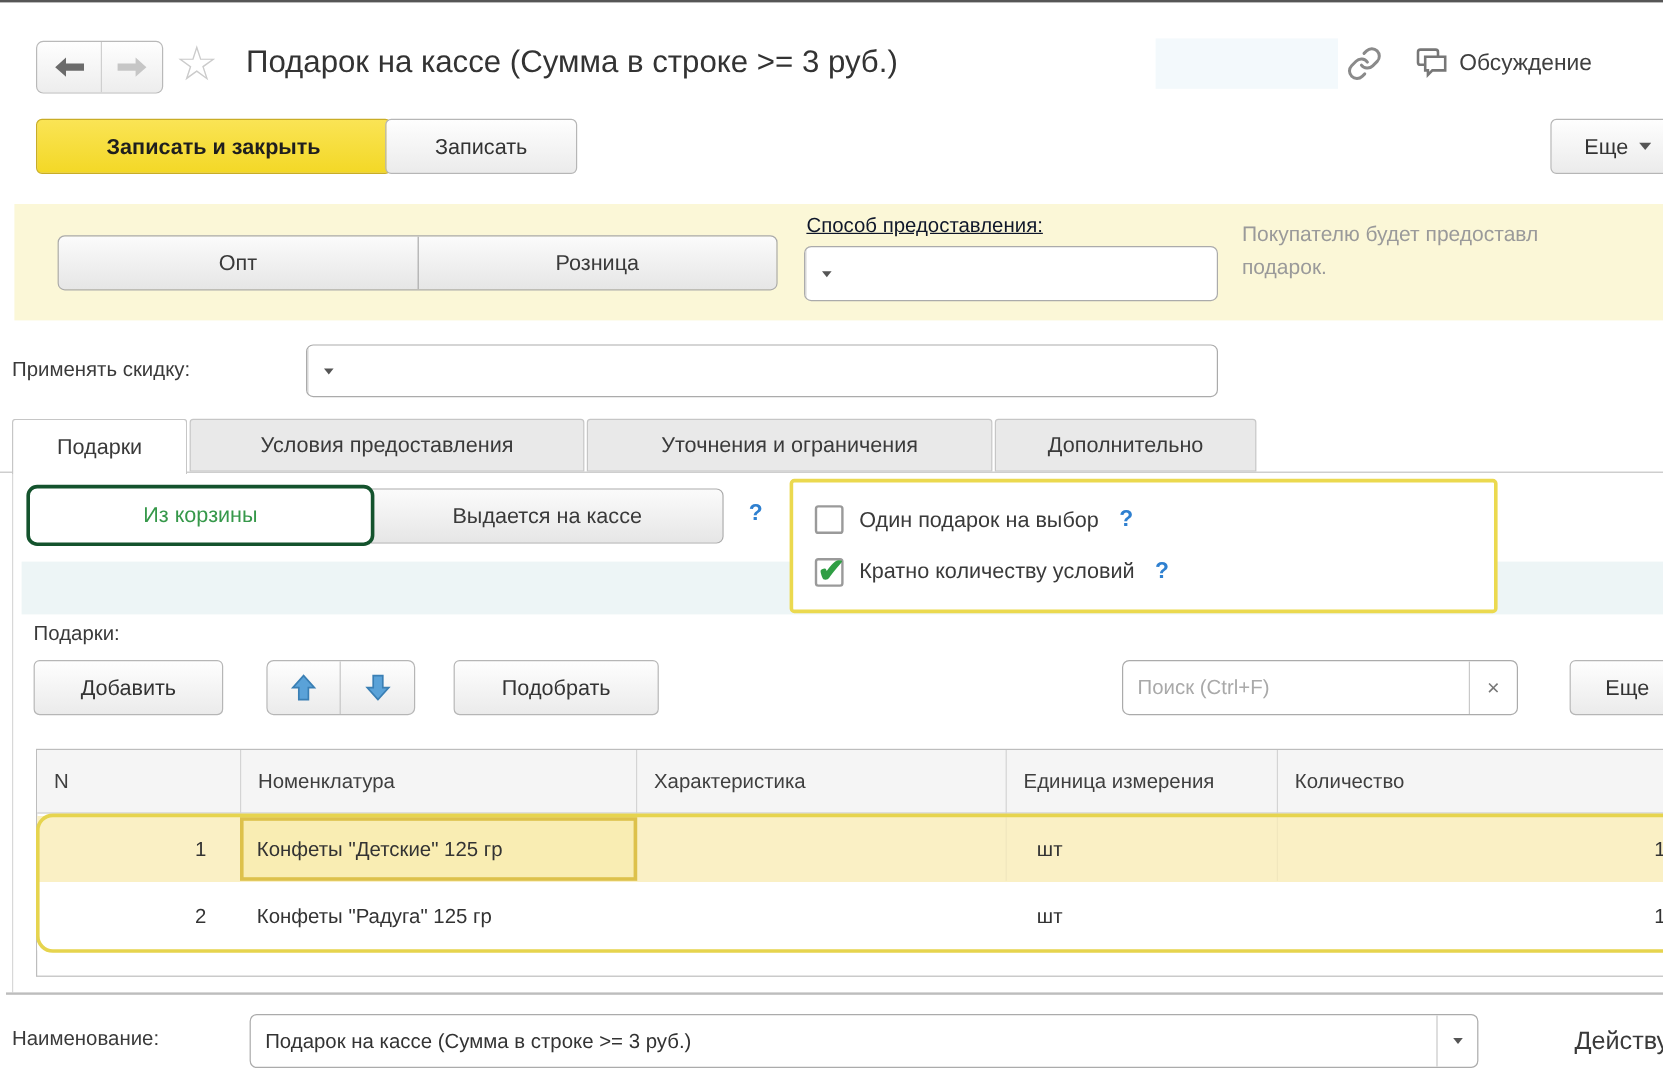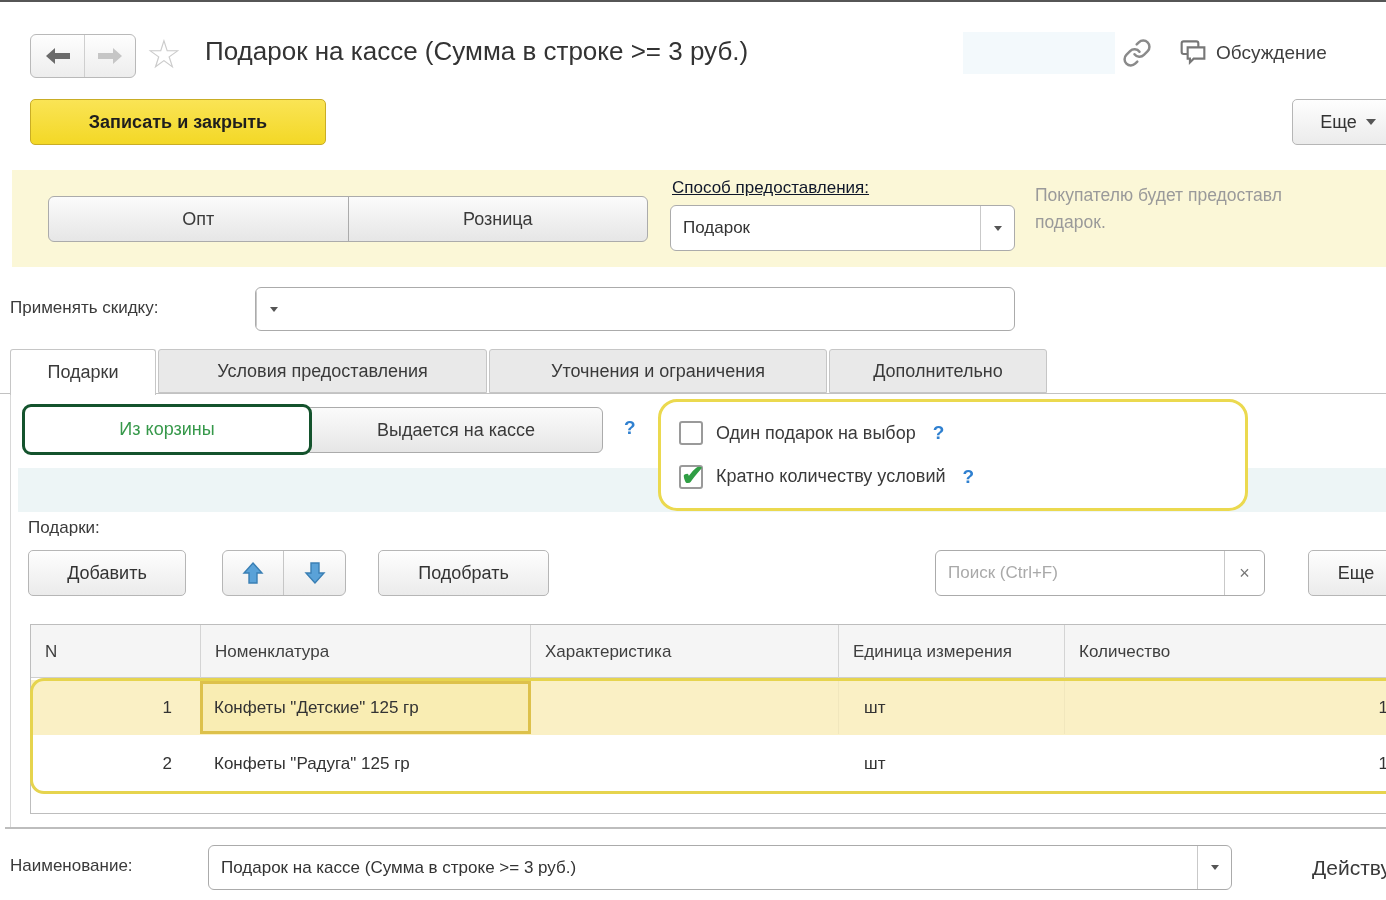--- a/index.html
+++ b/index.html
@@ -181,6 +181,7 @@
   <div class="abs disc-label">Обсуждение</div>
 
   <div class="btn btn-yellow btn-save-close">Записать и закрыть</div>
+  <div class="btn btn-save">Записать</div>
   <div class="btn btn-more-top">
     <span>Еще</span>
       <span class="caret"></span>

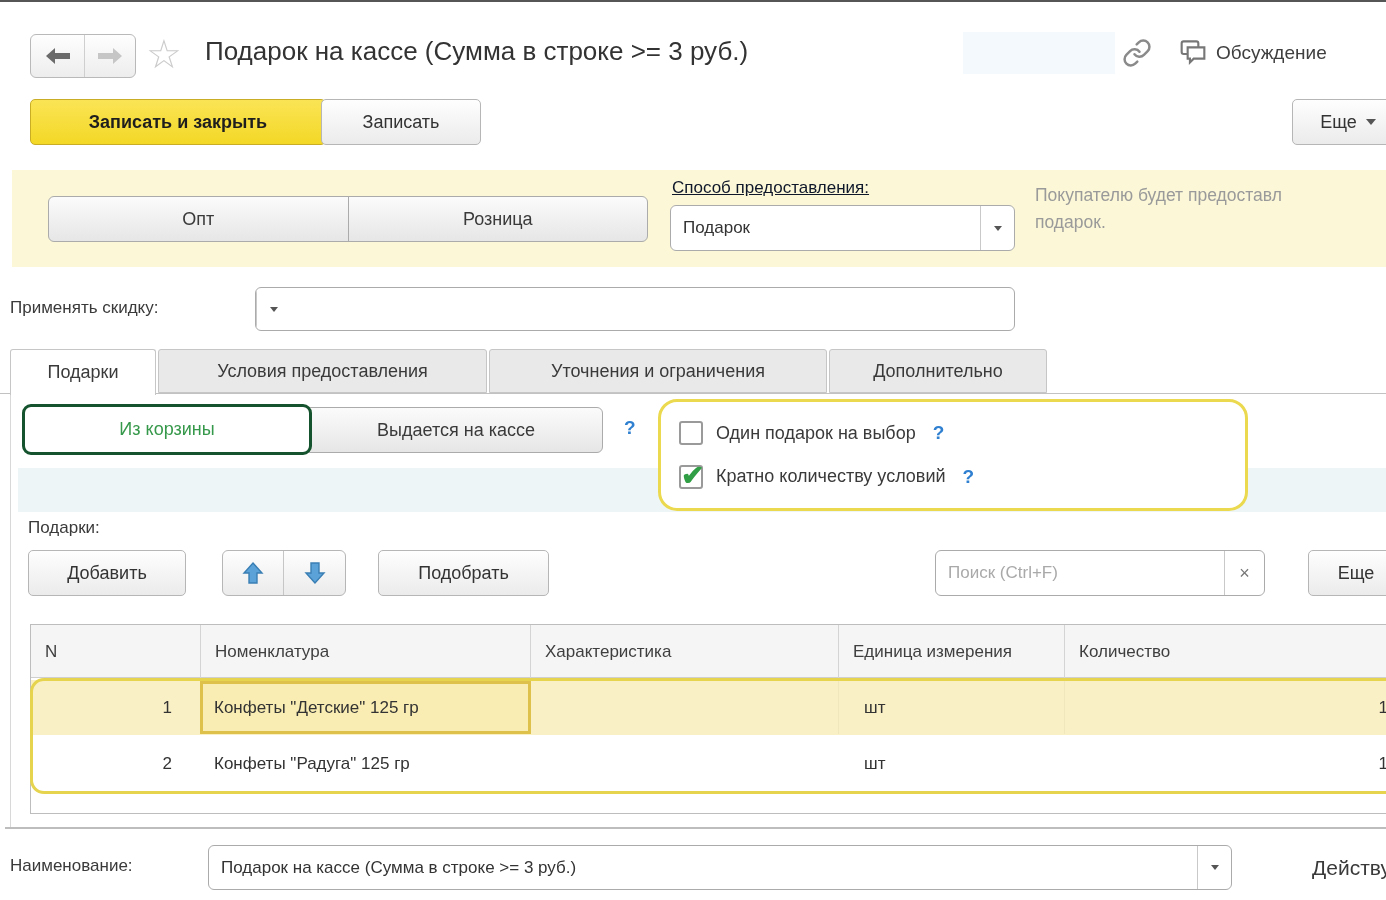--- a/index.html
+++ b/index.html
@@ -194,7 +194,6 @@
   </div>
   <div class="abs method-label">Способ предоставления:</div>
   <div class="select method-select">
-    <div class="val">Подарок</div>
     <div class="dd">
         <span class="caret"></span>
       </div>

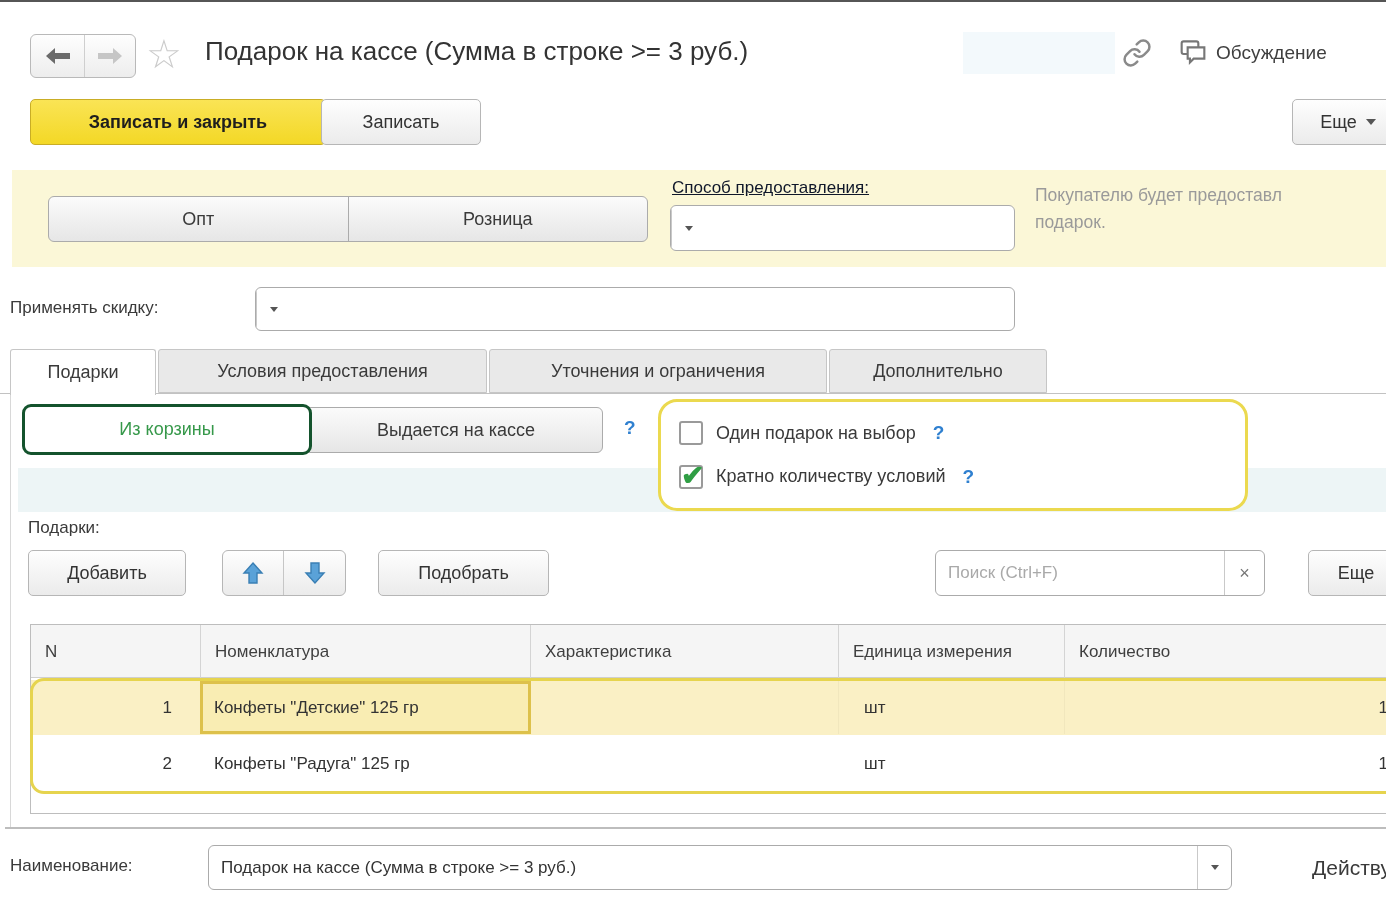--- a/index.html
+++ b/index.html
@@ -93,7 +93,7 @@
   
   .hint-strip{ left:18px; top:466px; width:1368px; height:44px; background:#edf5f6;}
   .cb-group{ left:658px; top:397px; width:590px; height:112px; background:#fff;
-    border:3px solid #ebd94f; border-radius:19px; z-index:2;
+    border:3px solid #ebd94f; border-radius:4px; z-index:2;
     display:flex; flex-direction:column; justify-content:space-evenly; padding:4px 18px;}
   .cb-row{ display:flex; align-items:center; gap:13px; height:32px;}
   .cb-box{ width:24px; height:24px; background:#fff; border:2px solid #9a9a9a; border-radius:3px;

